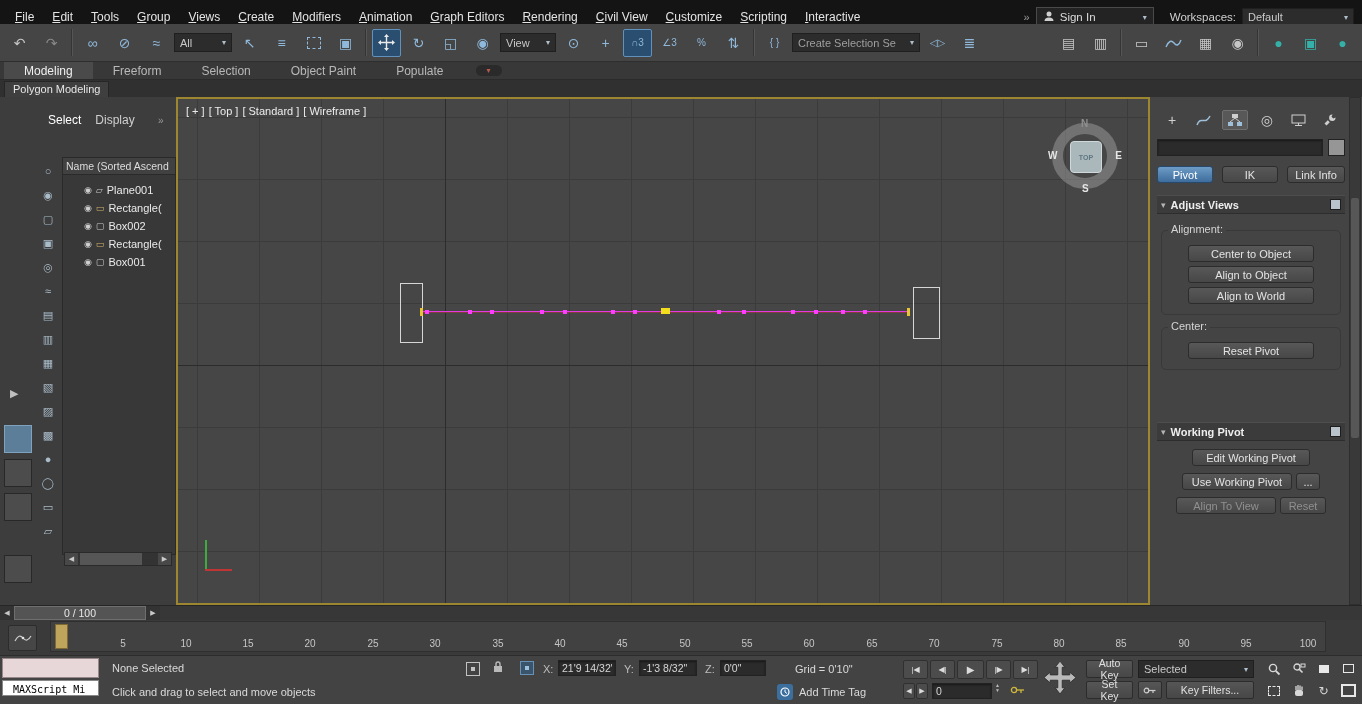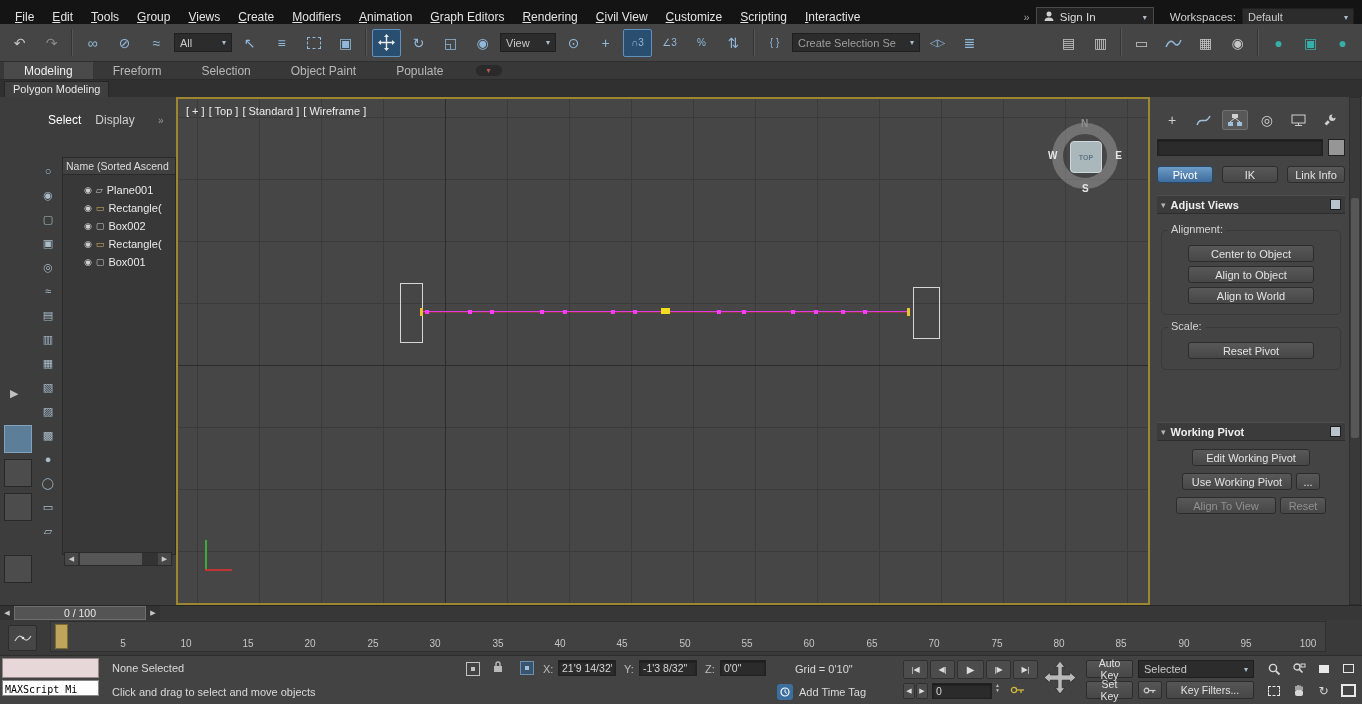--- a/index.html
+++ b/index.html
@@ -522,7 +522,7 @@
               <button class="cbtn">Align to World</button>
             </div>
             <div class="group">
-              <span class="group-label">Scale:</span>
+              <span class="group-label">Center:</span>
               <button class="cbtn">Reset Pivot</button>
             </div>
           </div>

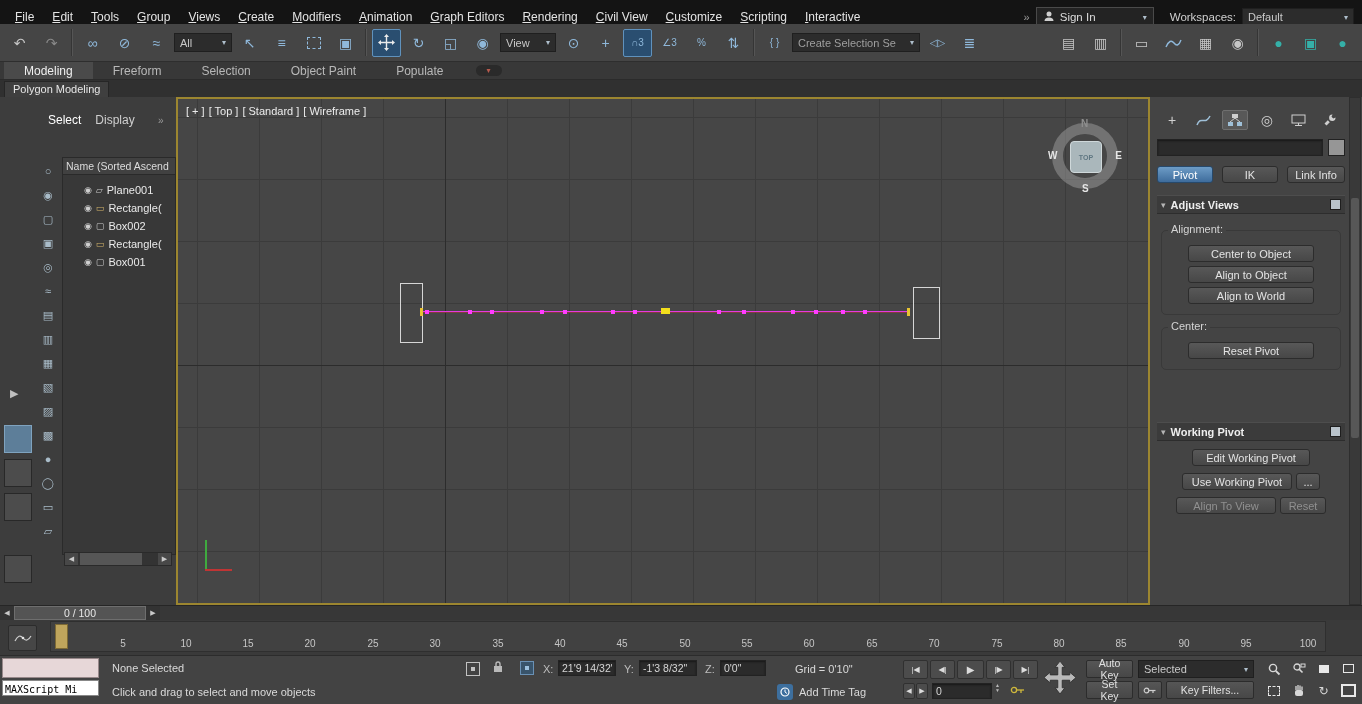--- a/index.html
+++ b/index.html
@@ -153,7 +153,7 @@
   .statusbar{position:absolute;top:655px;left:0;right:0;height:49px;background:#434343;border-top:1px solid #2c2c2c;box-sizing:border-box;}
   .msx-top{position:absolute;left:2px;top:2px;width:97px;height:20px;background:#e7d7d8;border:1px solid #98888a;box-sizing:border-box;}
   .msx-bot{position:absolute;left:2px;top:24px;width:97px;height:16px;background:#fff;border:1px solid #888;box-sizing:border-box;
-           color:#000;font-family:"DejaVu Sans Mono","Liberation Mono",monospace;font-size:10px;line-height:18px;padding-left:2px;overflow:hidden;white-space:nowrap;}
+           color:#000;font-family:"DejaVu Sans Mono","Liberation Mono",monospace;font-size:10px;line-height:18px;padding-left:10px;overflow:hidden;white-space:nowrap;}
   .sb-text{position:absolute;color:#dadada;font-size:11px;white-space:nowrap;}
   .sb-lab{position:absolute;color:#bdbdbd;font-size:11px;}
   .sb-field{position:absolute;height:16px;padding:0 3px;}

